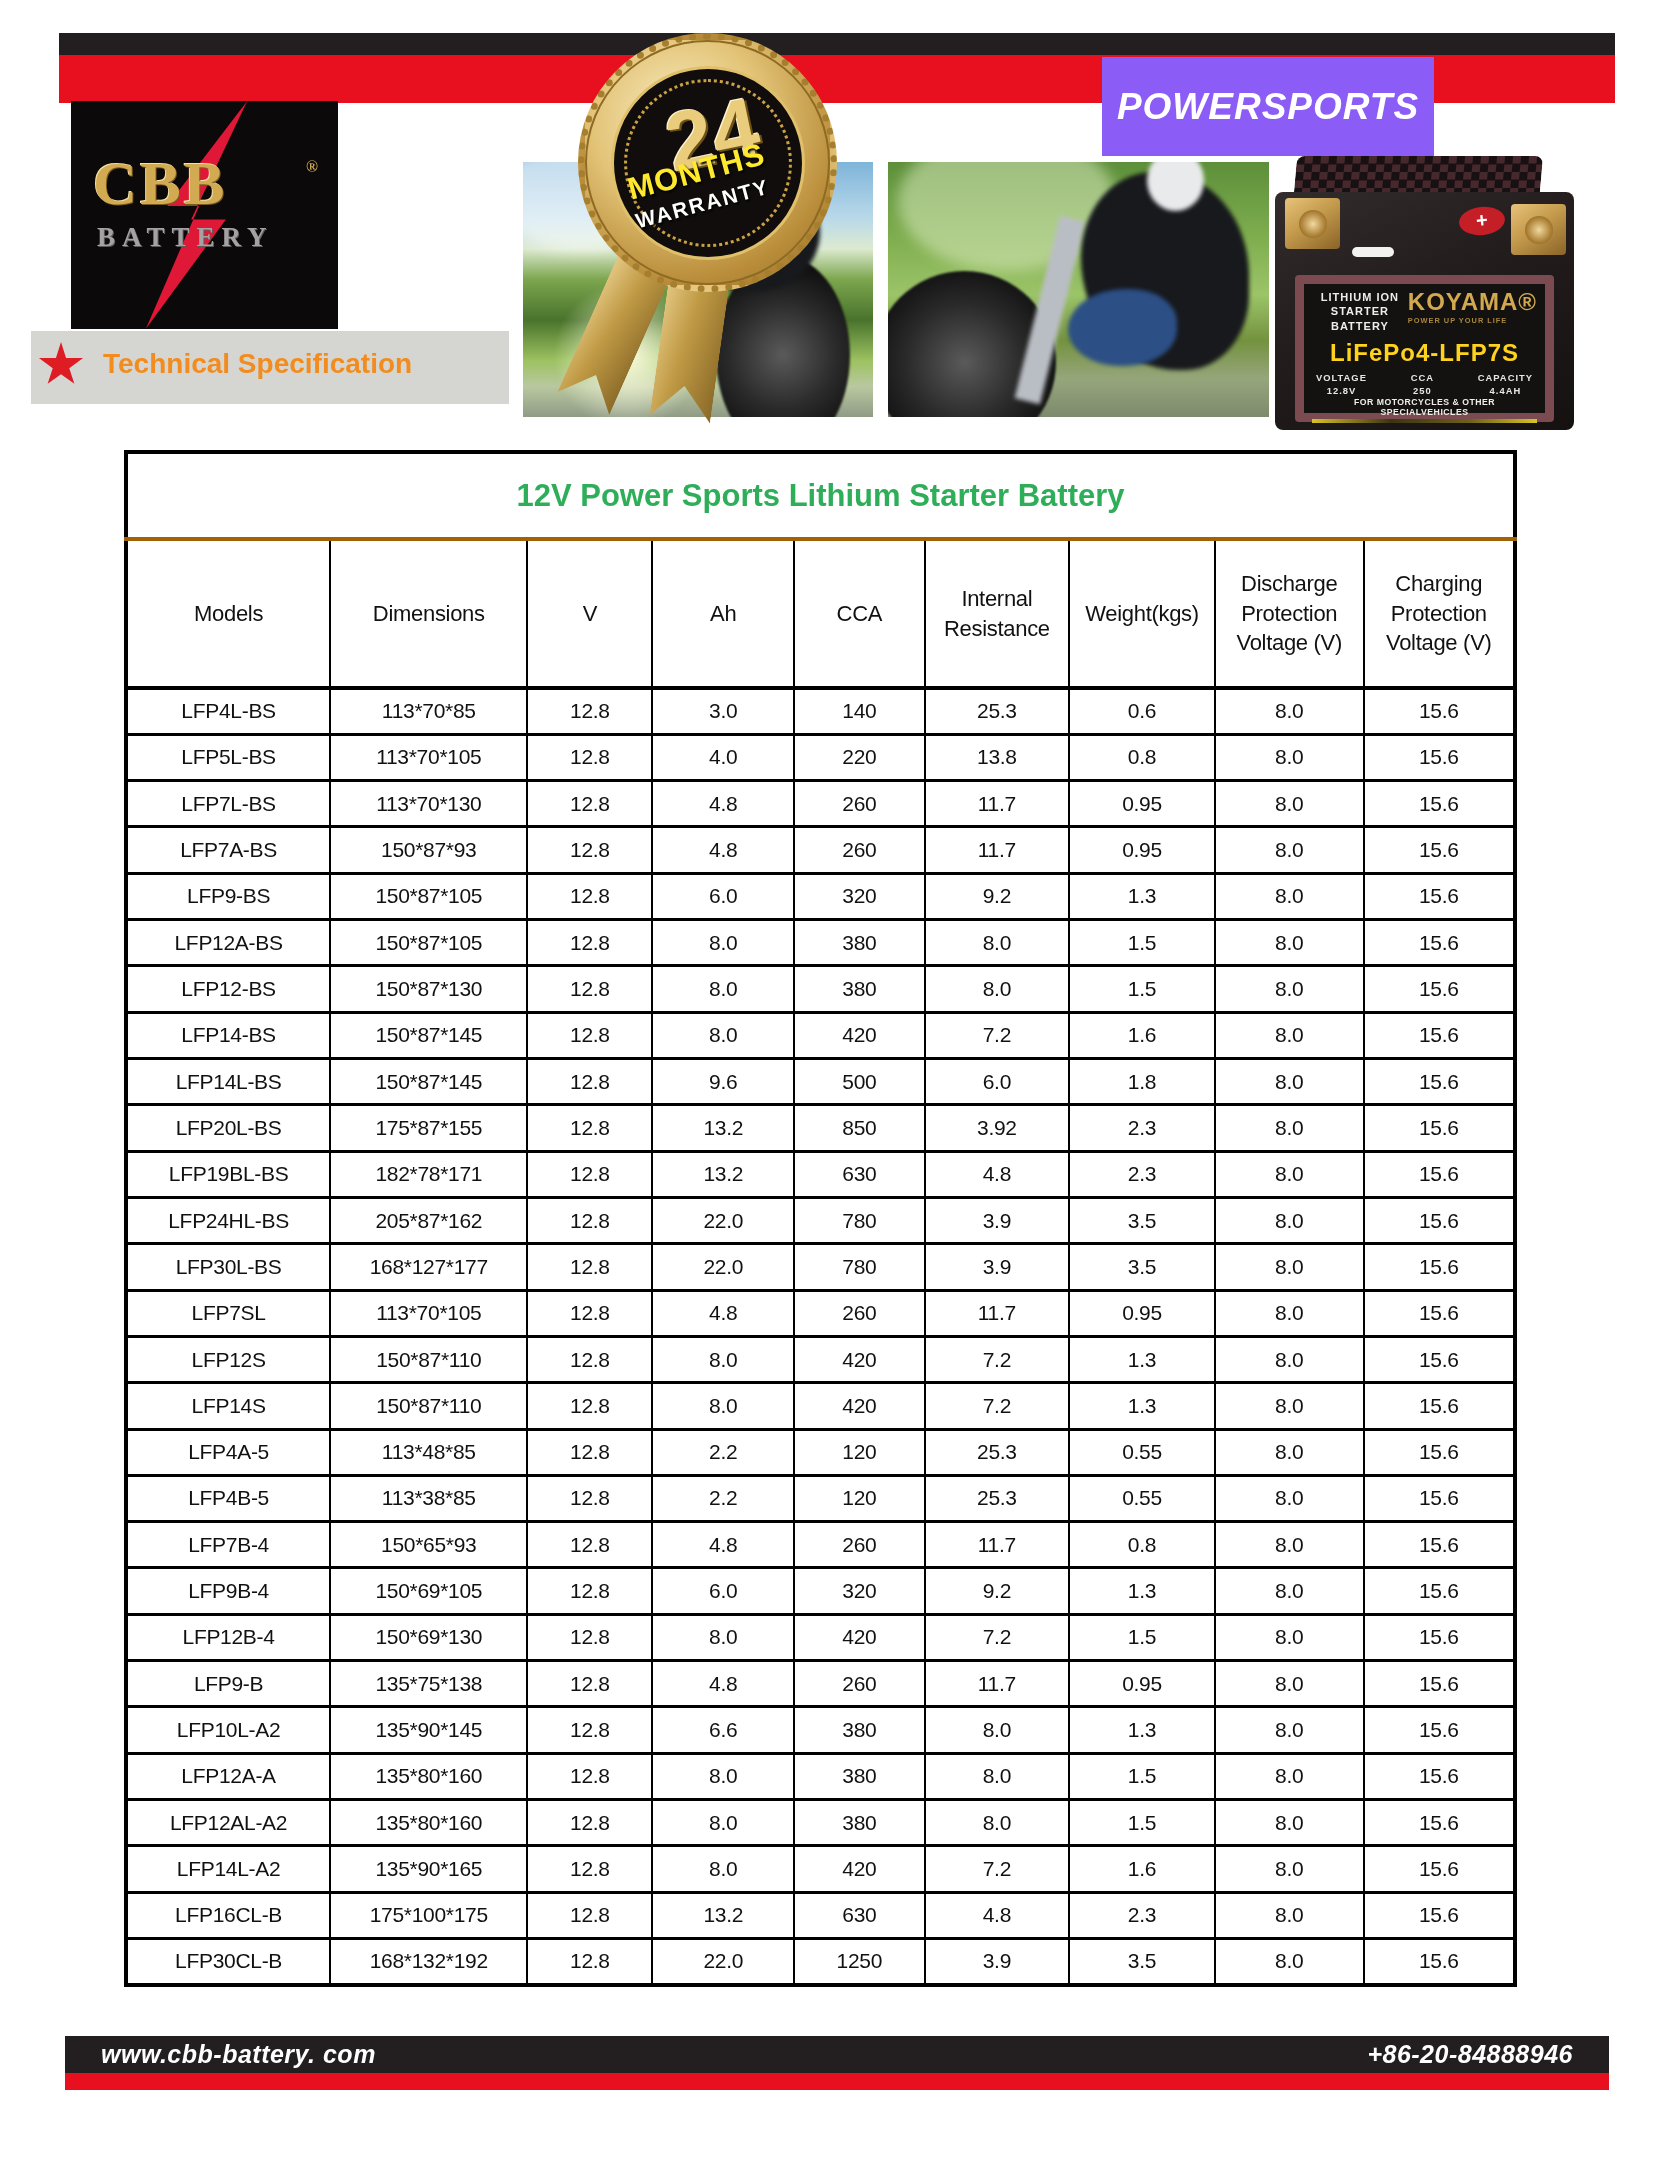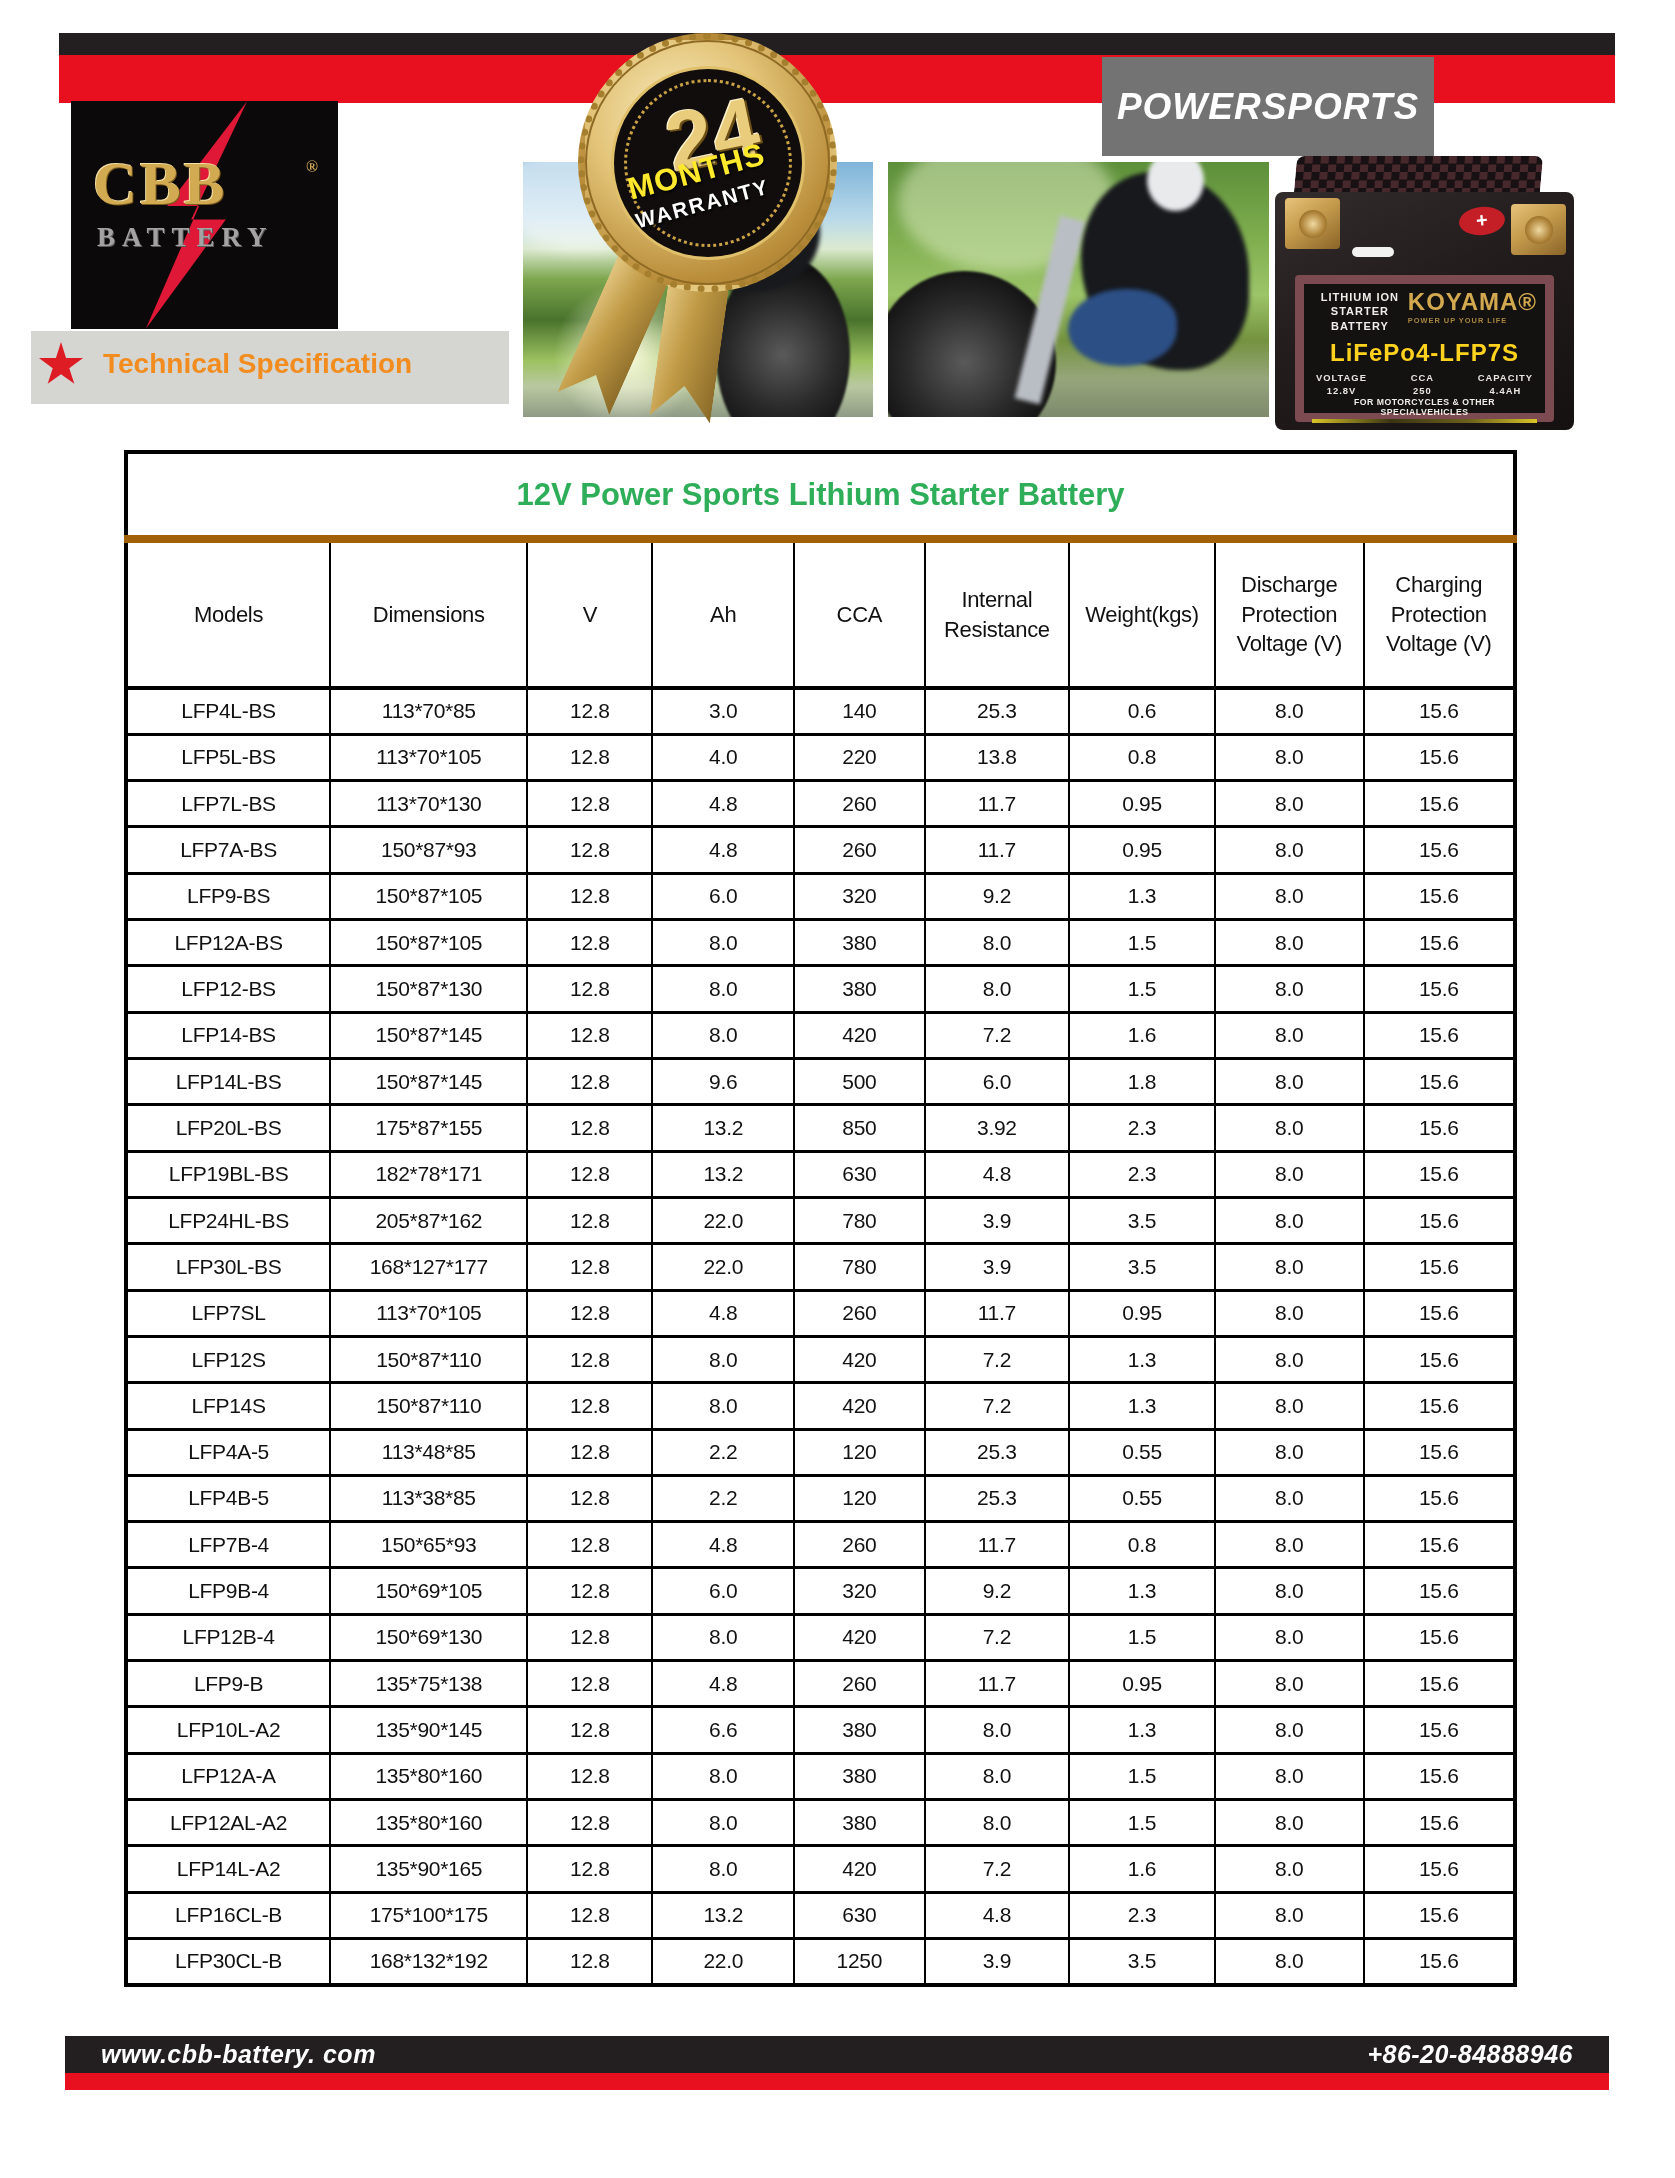--- a/index.html
+++ b/index.html
@@ -52,7 +52,7 @@
   .glare { position:absolute; border-radius:50%; background:radial-gradient(circle,rgba(255,255,230,.95),rgba(255,255,230,0) 70%); }
 
   
-  .ps-banner { position:absolute; left:1102px; top:57px; width:332px; height:99px; background:#737373; z-index:3;
+  .ps-banner { position:absolute; left:1102px; top:57px; width:332px; height:99px; background:#8b5cf6; z-index:3;
                display:flex; align-items:center; justify-content:center; }
   .ps-text { color:#fff; font-weight:bold; font-size:37px; letter-spacing:1px; font-style:italic; }
 

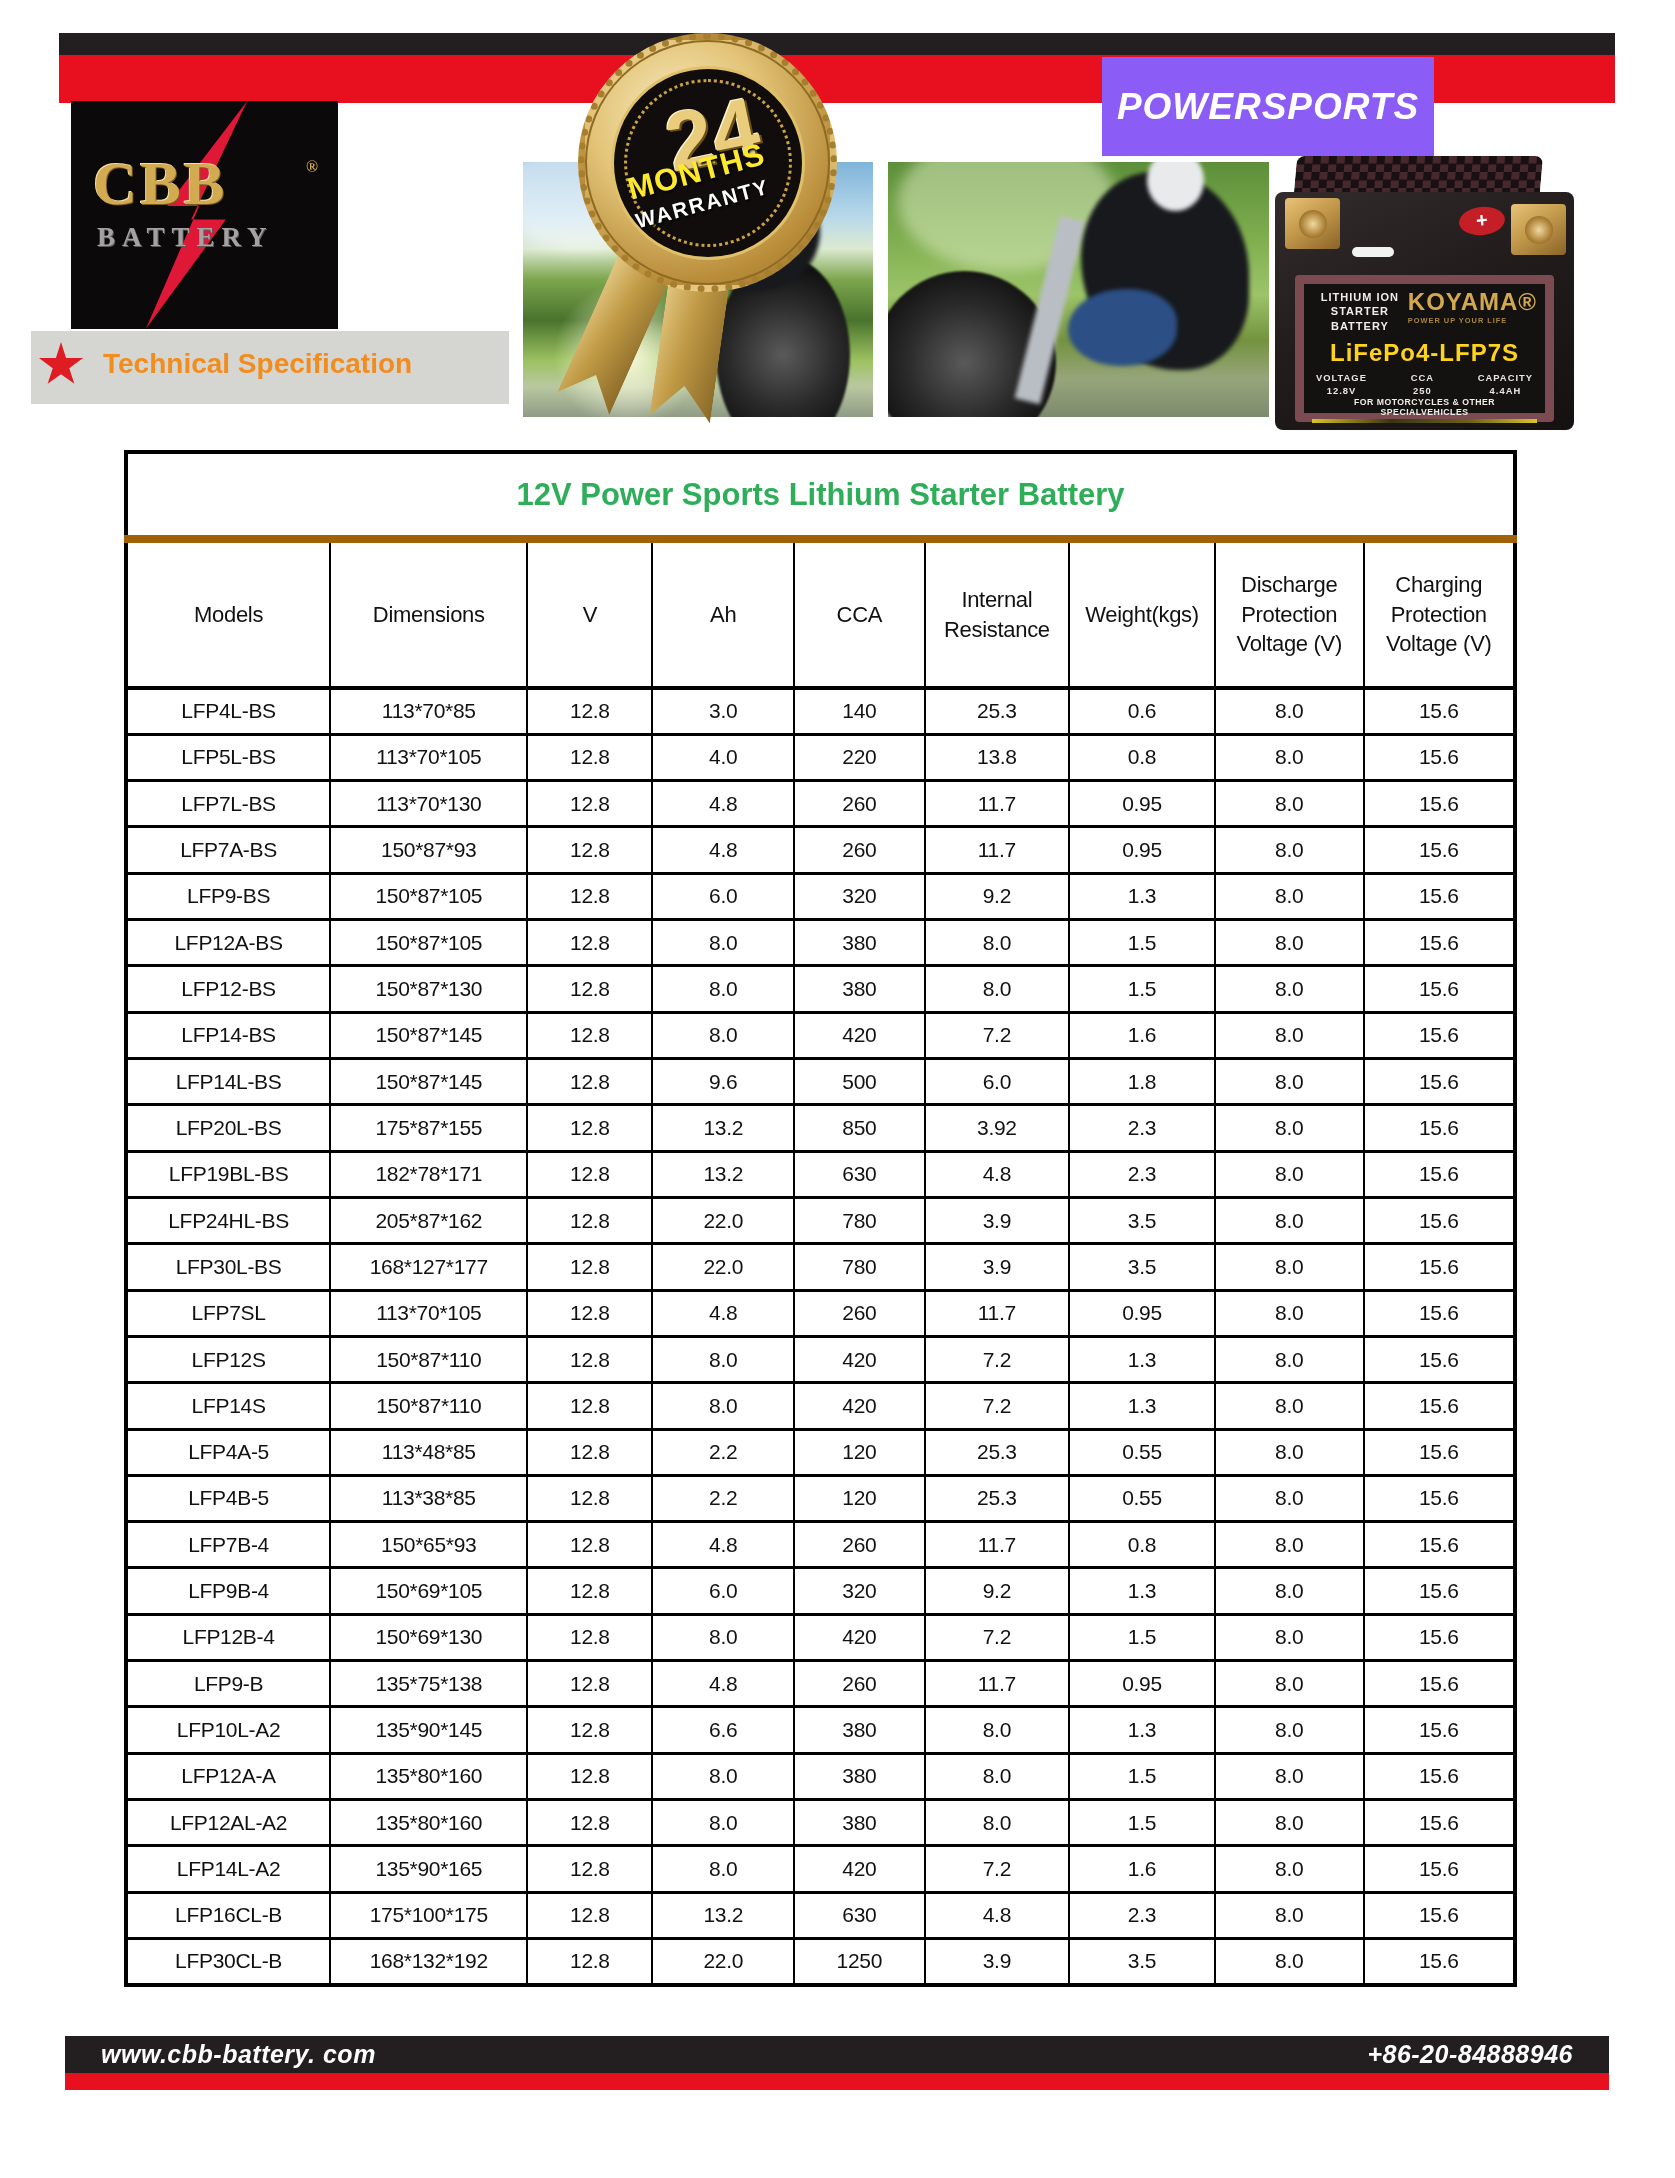--- a/index.html
+++ b/index.html
@@ -98,7 +98,7 @@
                 border-collapse:collapse; table-layout:fixed; border:4px solid #000; }
   .spec-table th, .spec-table td { border:2px solid #000; text-align:center; vertical-align:middle;
                 color:#111; letter-spacing:-0.3px; }
-  .title-row th { height:87px; border-bottom:8px solid #a16207; font-size:31px; font-weight:bold; color:#2fae5a;
+  .title-row th { height:87px; border-bottom:4px solid #a16207; font-size:31px; font-weight:bold; color:#2fae5a;
                 letter-spacing:0; }
   .header-row th { height:149px; font-size:22px; font-weight:normal; line-height:1.35; padding:0 3px;
                 border-bottom:4px solid #000; }

